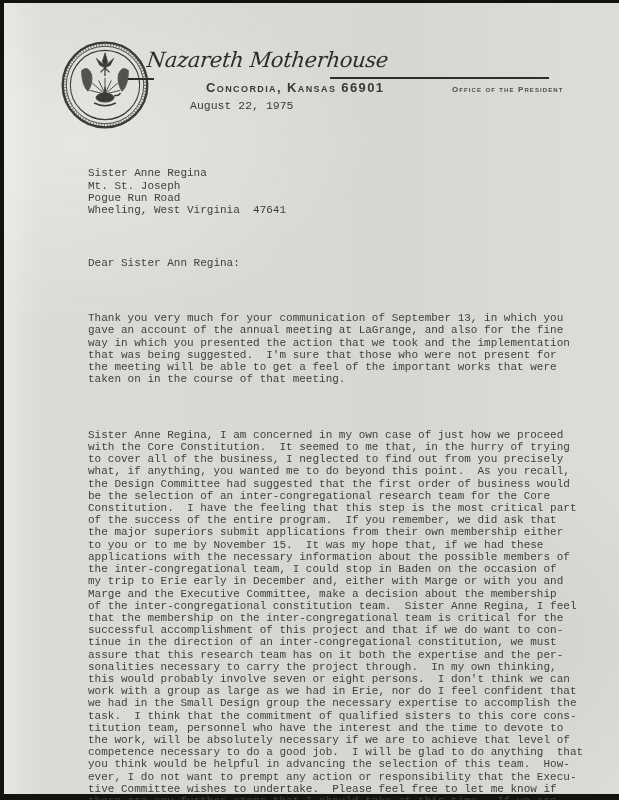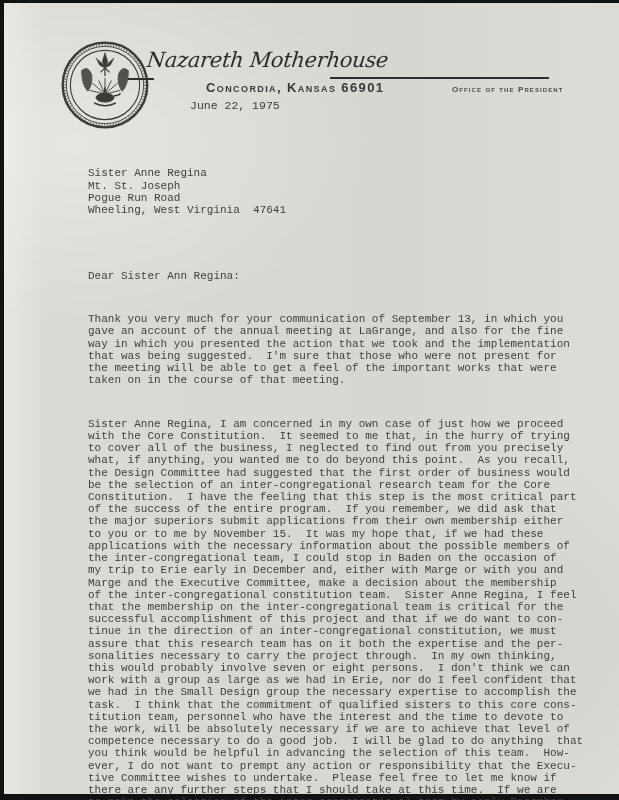--- a/index.html
+++ b/index.html
@@ -105,7 +105,7 @@
 
     <div class="office">Office of the President</div>
 
-    <div class="date">June 22, 1975</div>
+    <div class="date">August 22, 1975</div>
   </div>
 
   <div class="body">

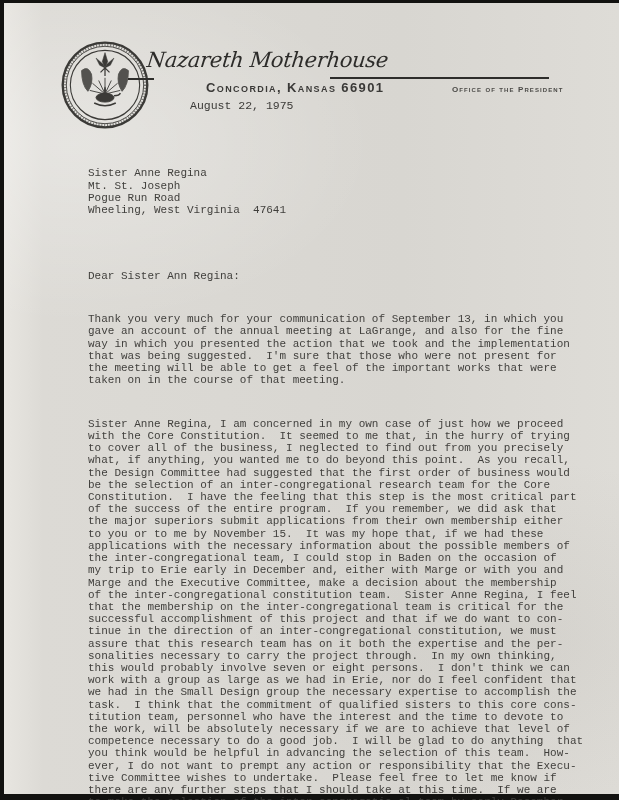--- a/index.html
+++ b/index.html
@@ -59,7 +59,7 @@
     font-size:11px;line-height:12.2px;
     white-space:pre;color:#403f3c;
   }
-  .salutation{margin-top:29px;}
+  .salutation{margin-top:16px;}
   .para{margin-top:7px;}
 </style>
 </head>

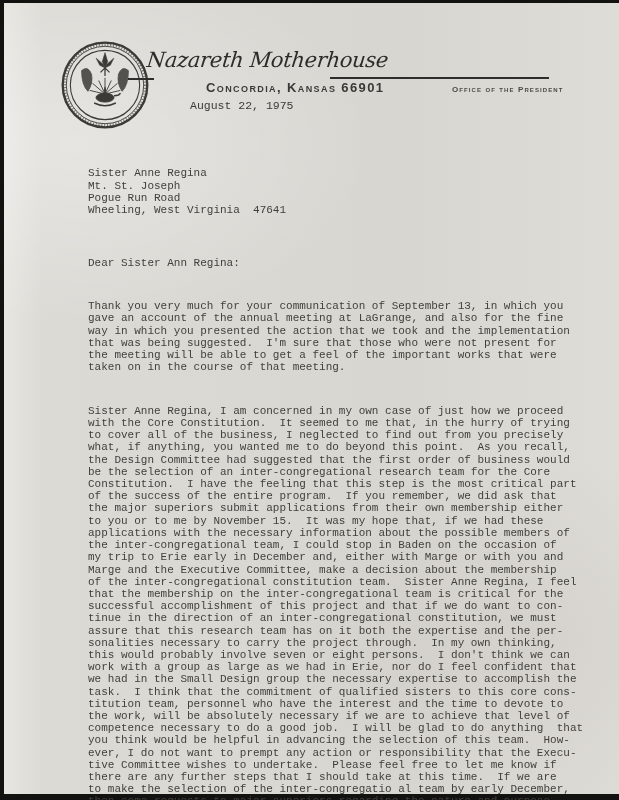--- a/index.html
+++ b/index.html
@@ -60,7 +60,7 @@
     white-space:pre;color:#403f3c;
   }
   .salutation{margin-top:16px;}
-  .para{margin-top:7px;}
+  .para{margin-top:19px;}
 </style>
 </head>
 <body>

